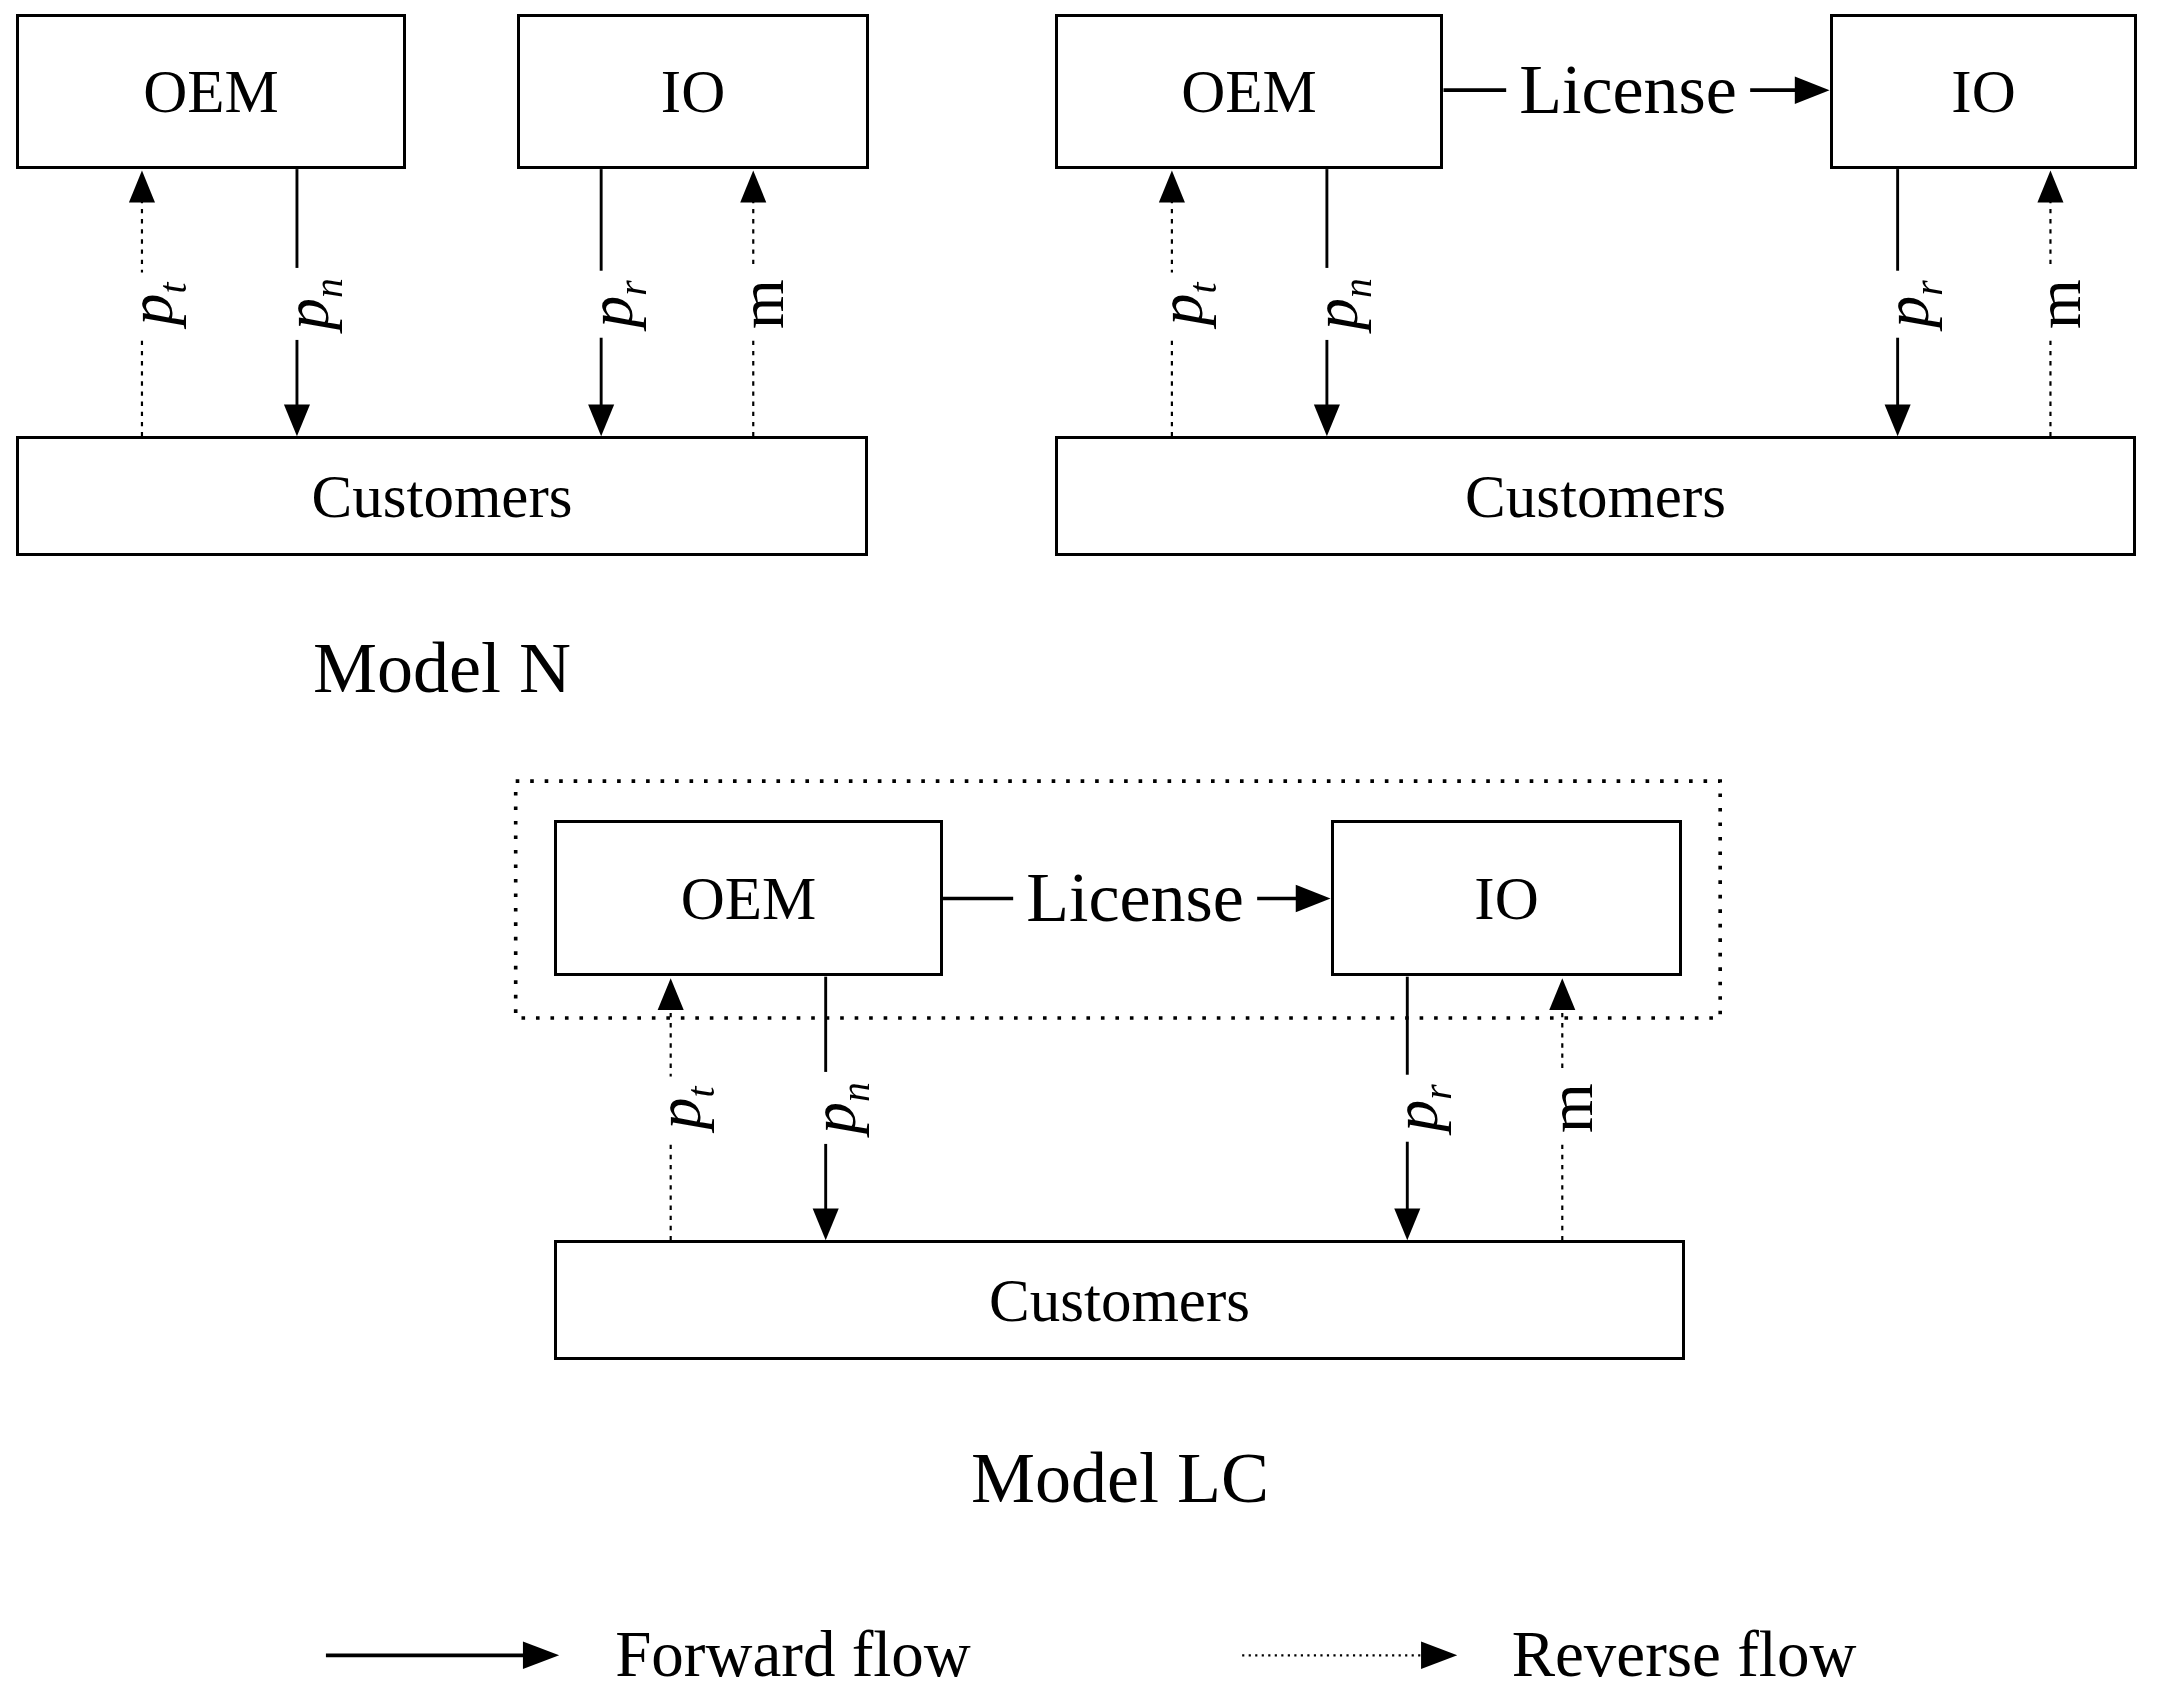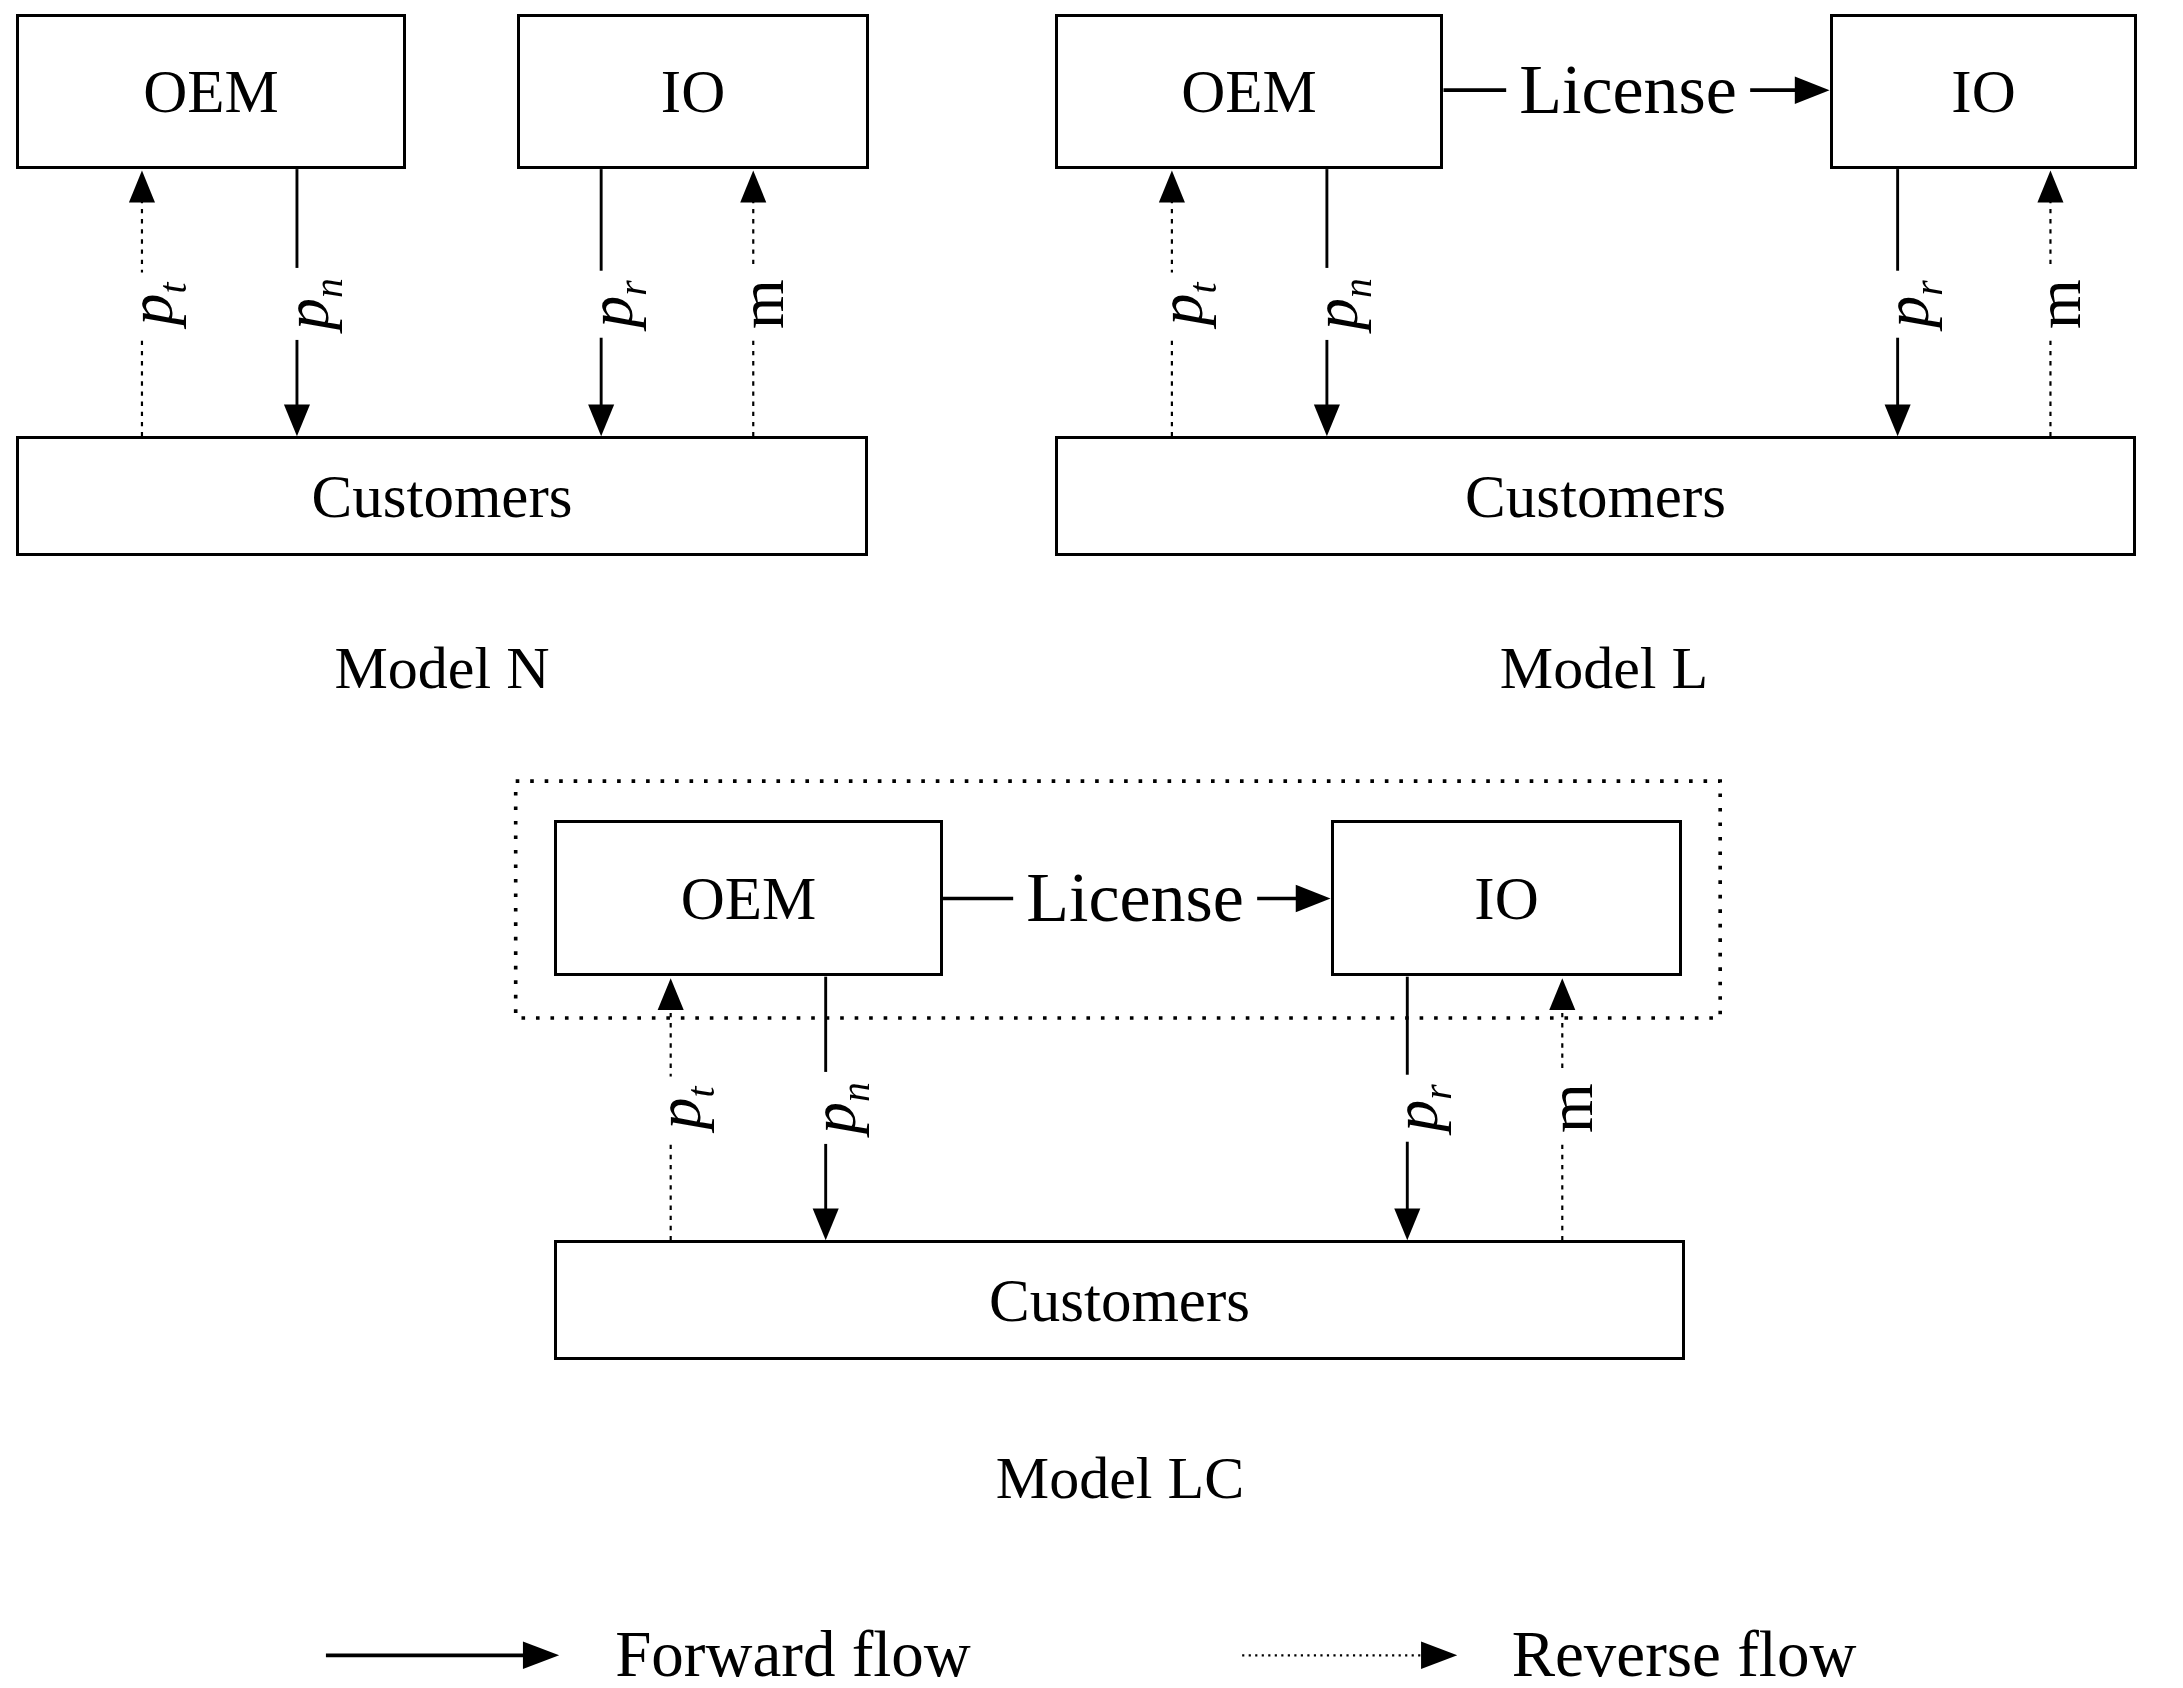--- a/index.html
+++ b/index.html
@@ -33,7 +33,7 @@
   .model-title {
     position: absolute;
     transform: translate(-50%, -50%);
-    font-size: 60px;
+    font-size: 72px;
     line-height: 1;
     white-space: nowrap;
   }

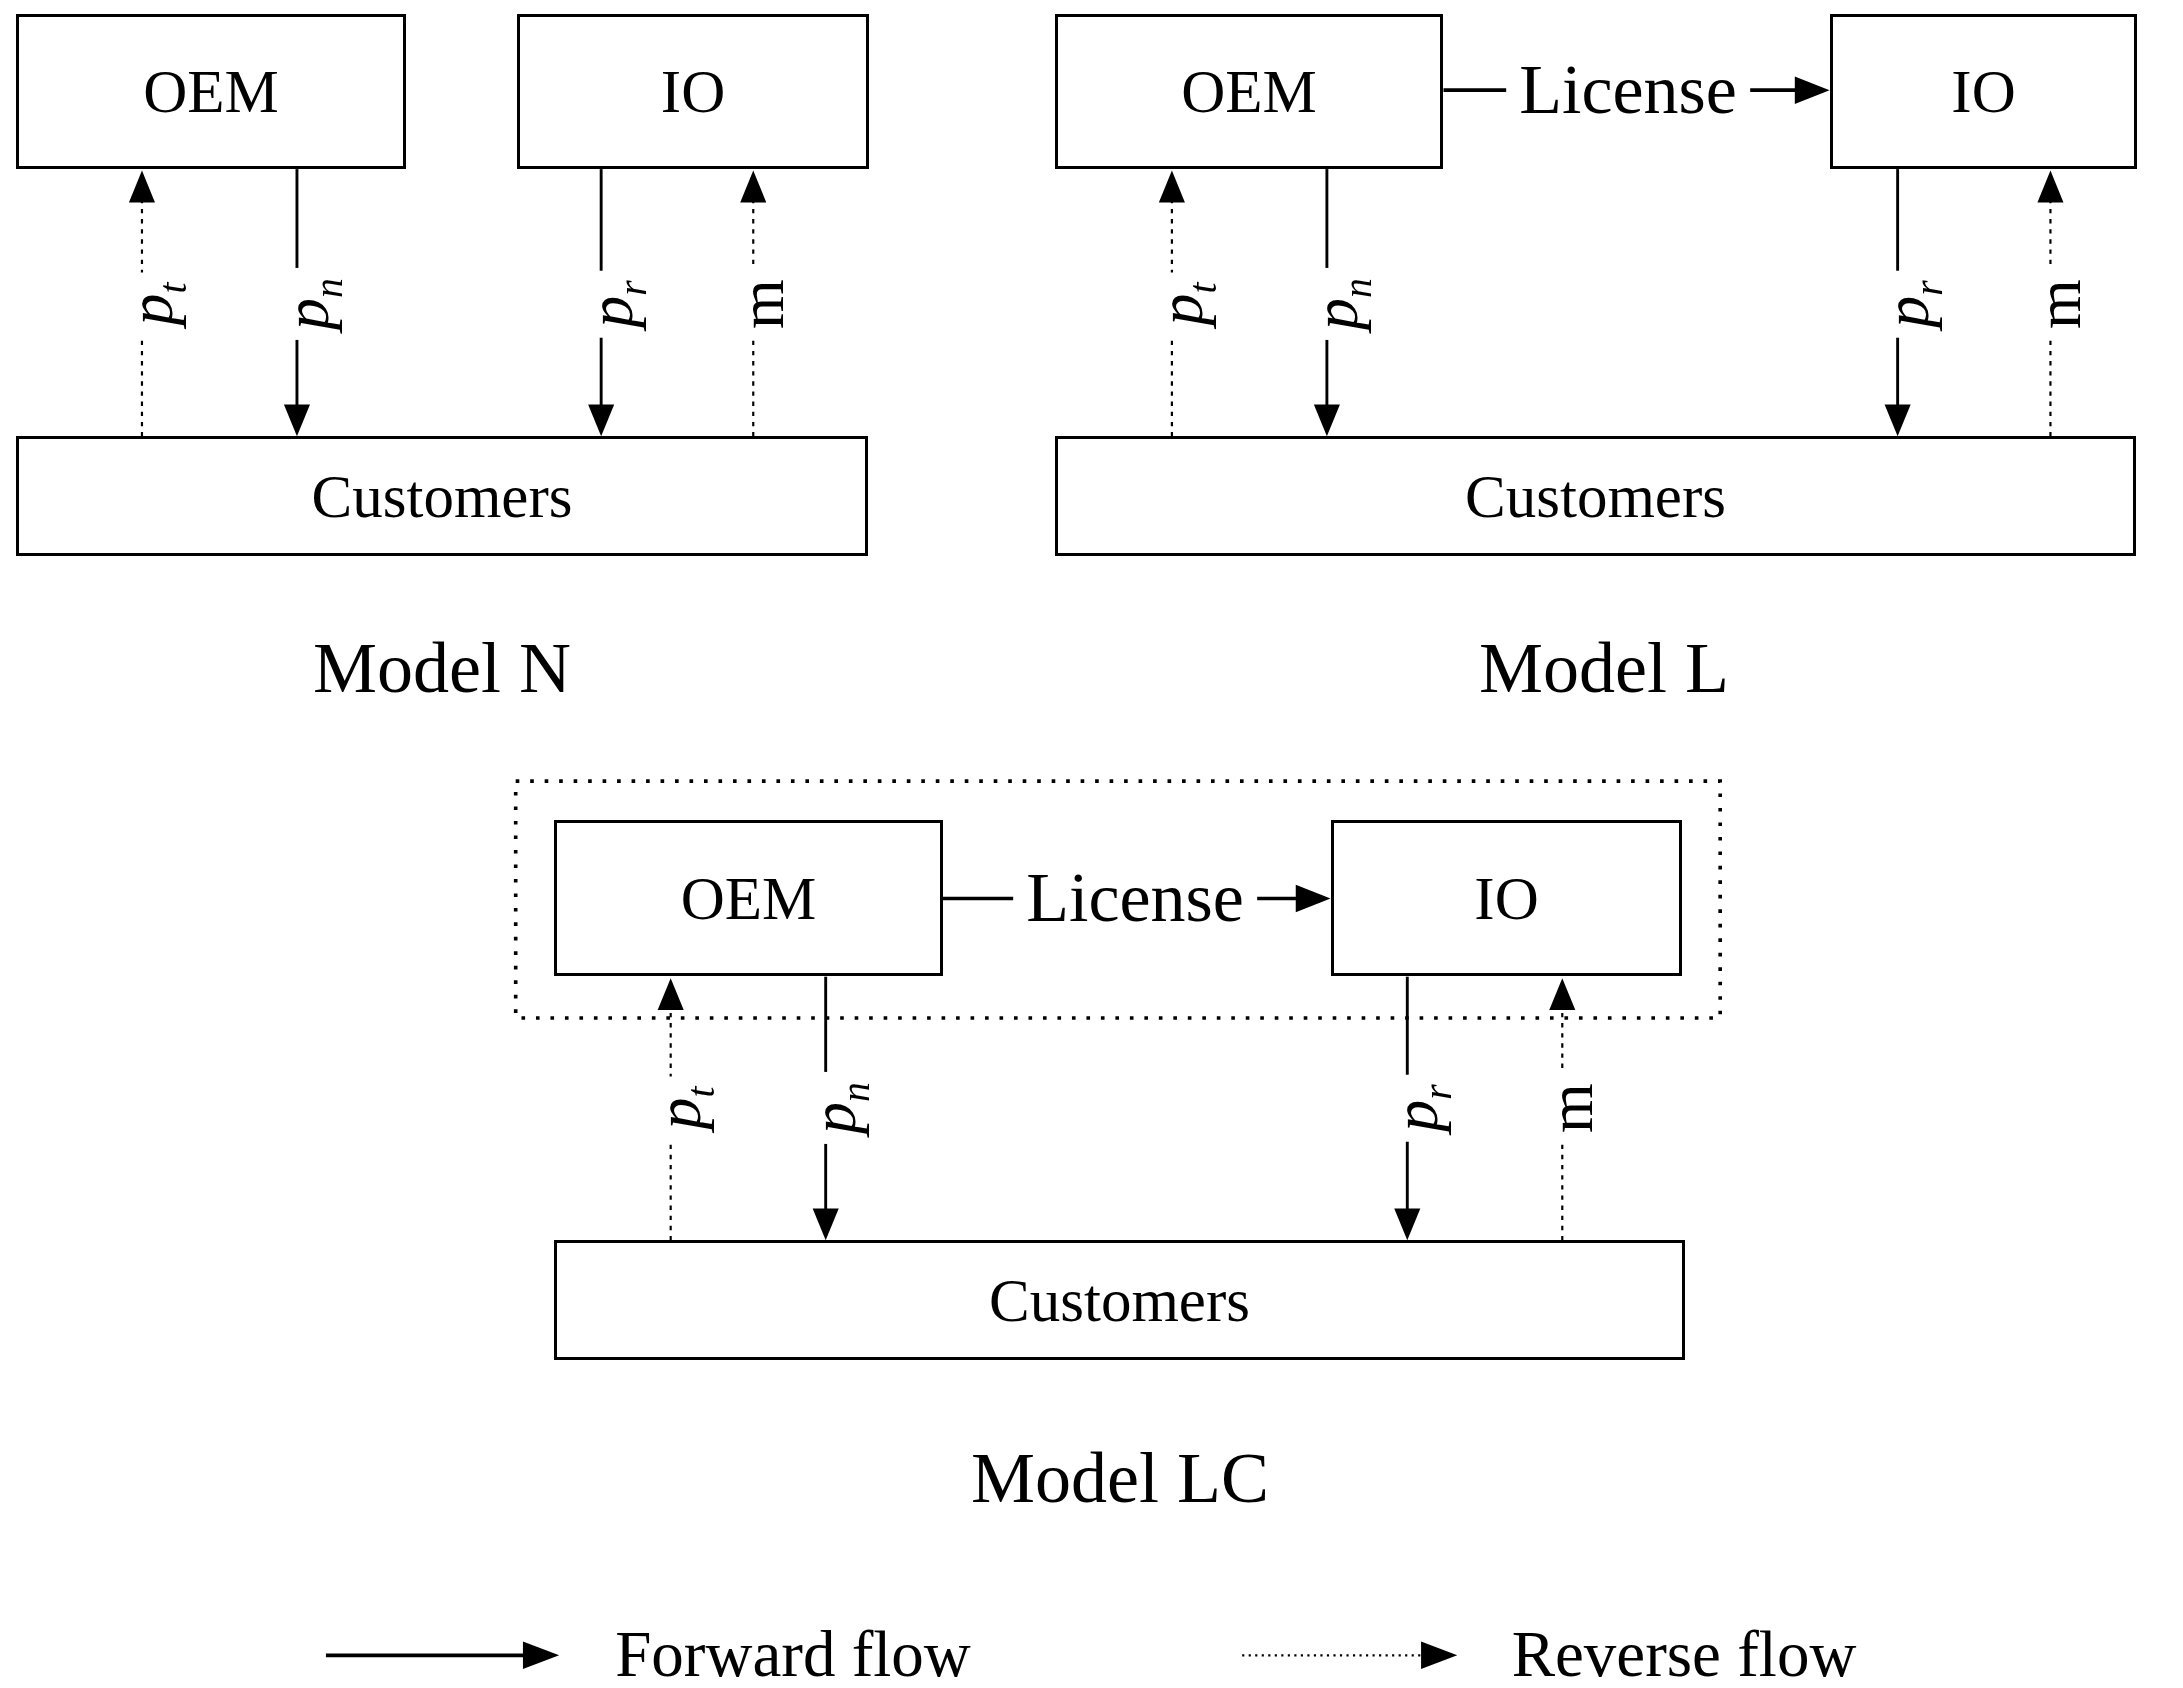--- a/index.html
+++ b/index.html
@@ -175,7 +175,6 @@
   <div class="vlabel p-style" style="left:1907px; top:304px;"><span>p</span><sub>r</sub></div>
   <div class="vlabel m-style" style="left:2059px; top:304px;"><span>m</span><sub></sub></div>
 
-  <div class="model-title" style="left:1604px; top:668px;">Model L</div>
 
   <div class="node" style="left:554px; top:820px; width:389px; height:156px;">OEM</div>
   <div class="node" style="left:1331px; top:820px; width:351px; height:156px;">IO</div>

